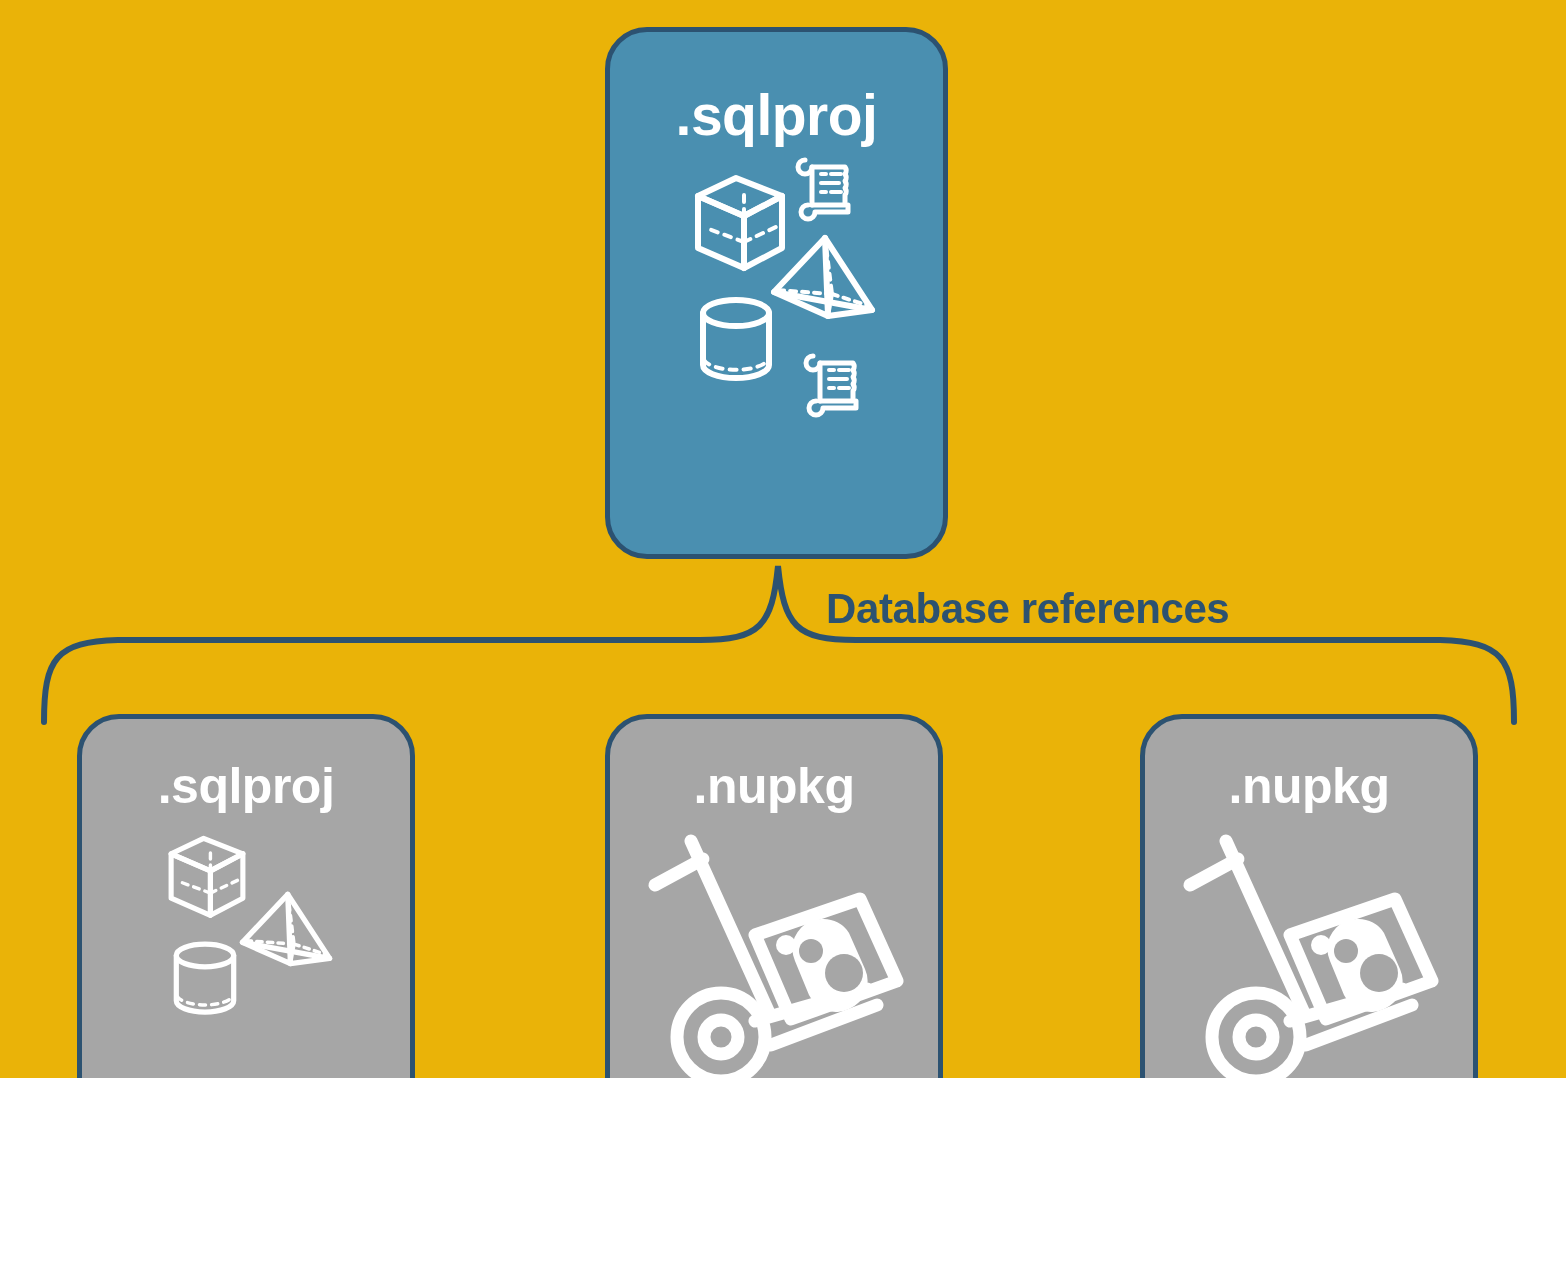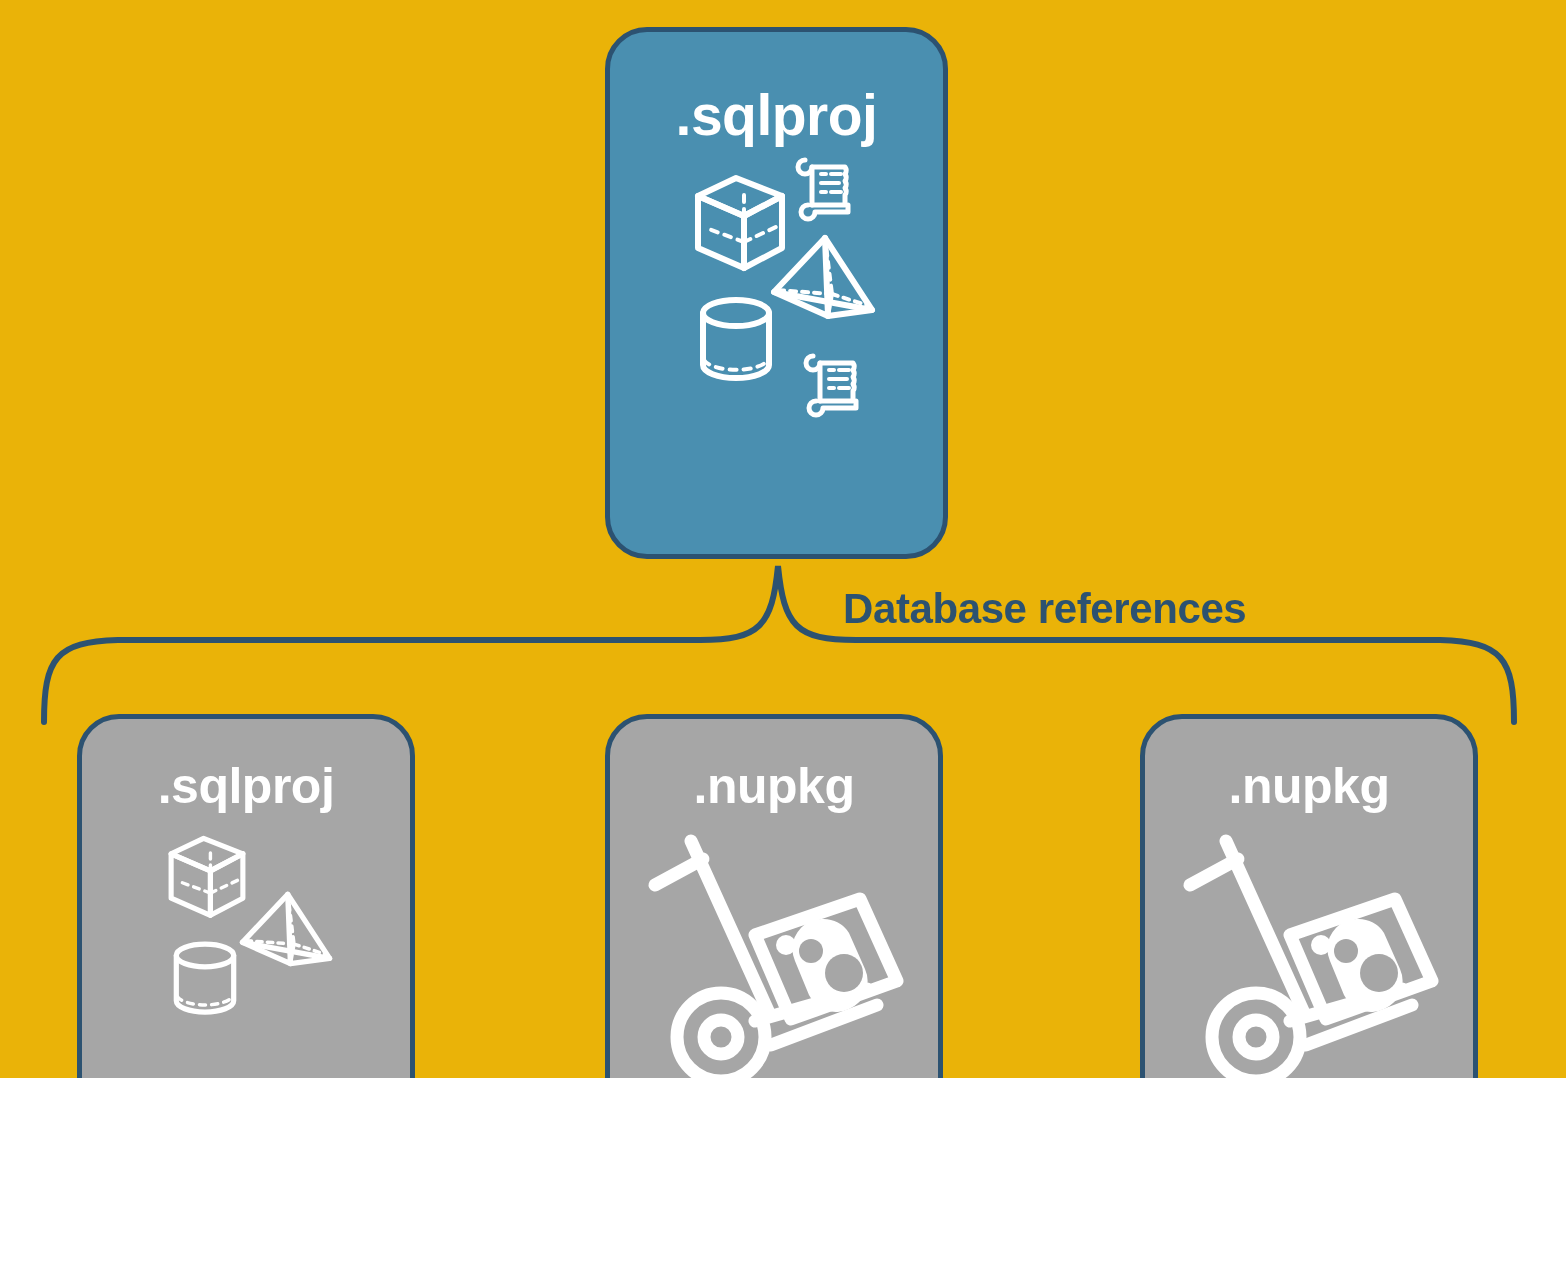--- a/index.html
+++ b/index.html
@@ -93,7 +93,7 @@
   
   #brace-label {
     position: absolute;
-    left: 843px;
+    left: 826px;
     top: 585px;
     font-size: 42px;
     font-weight: bold;

